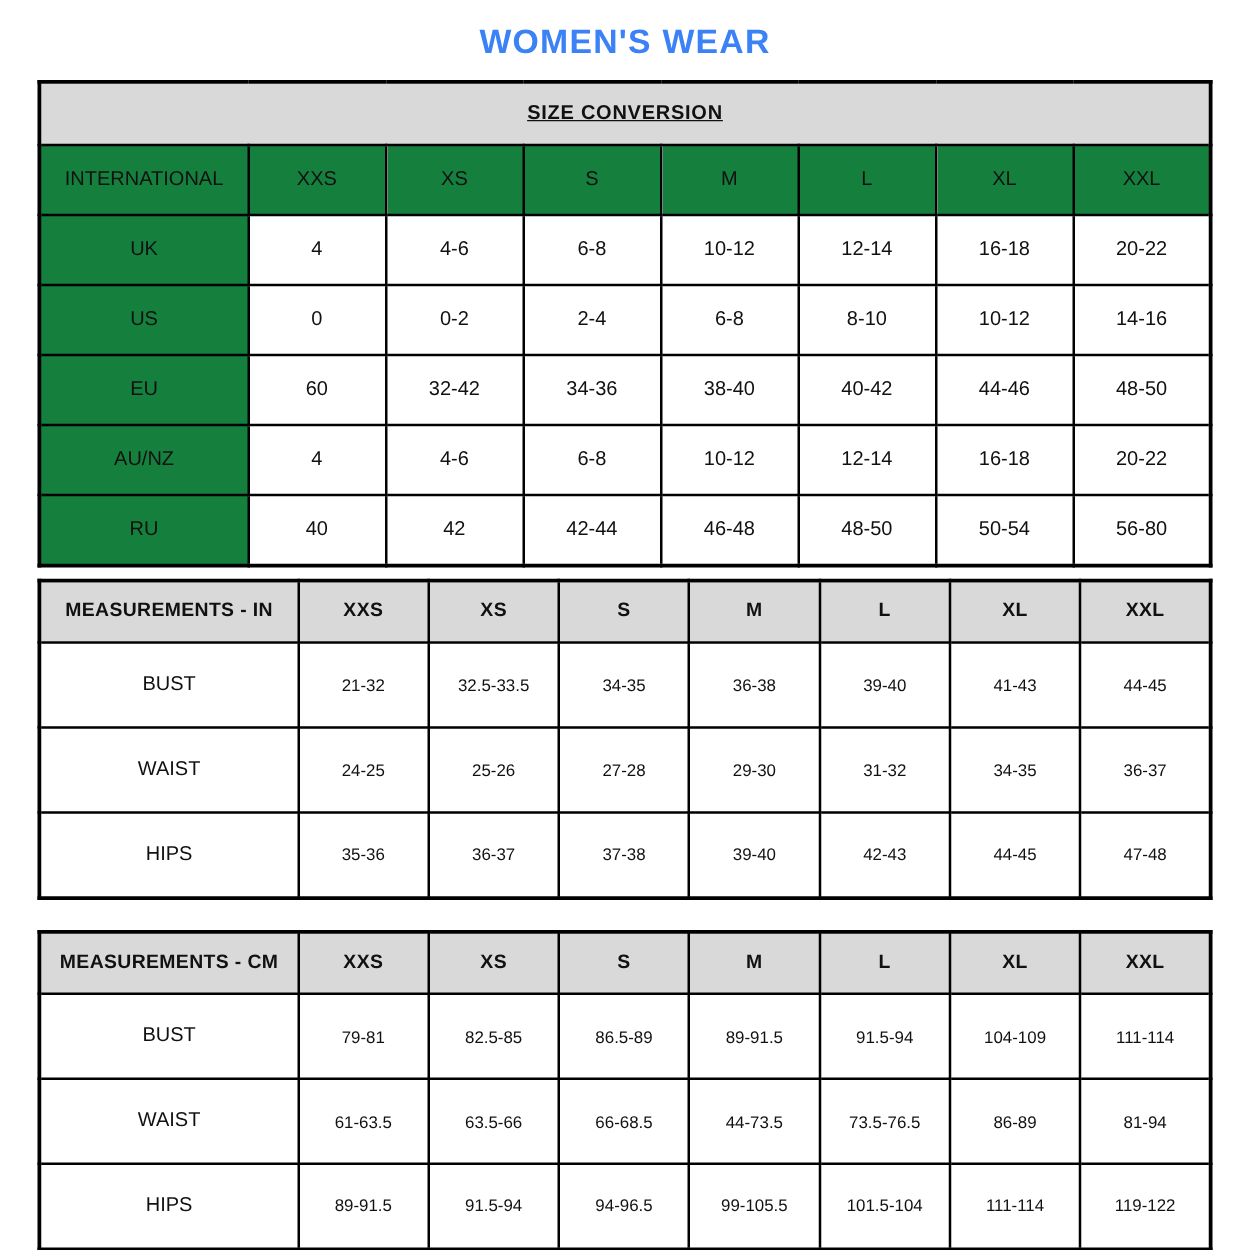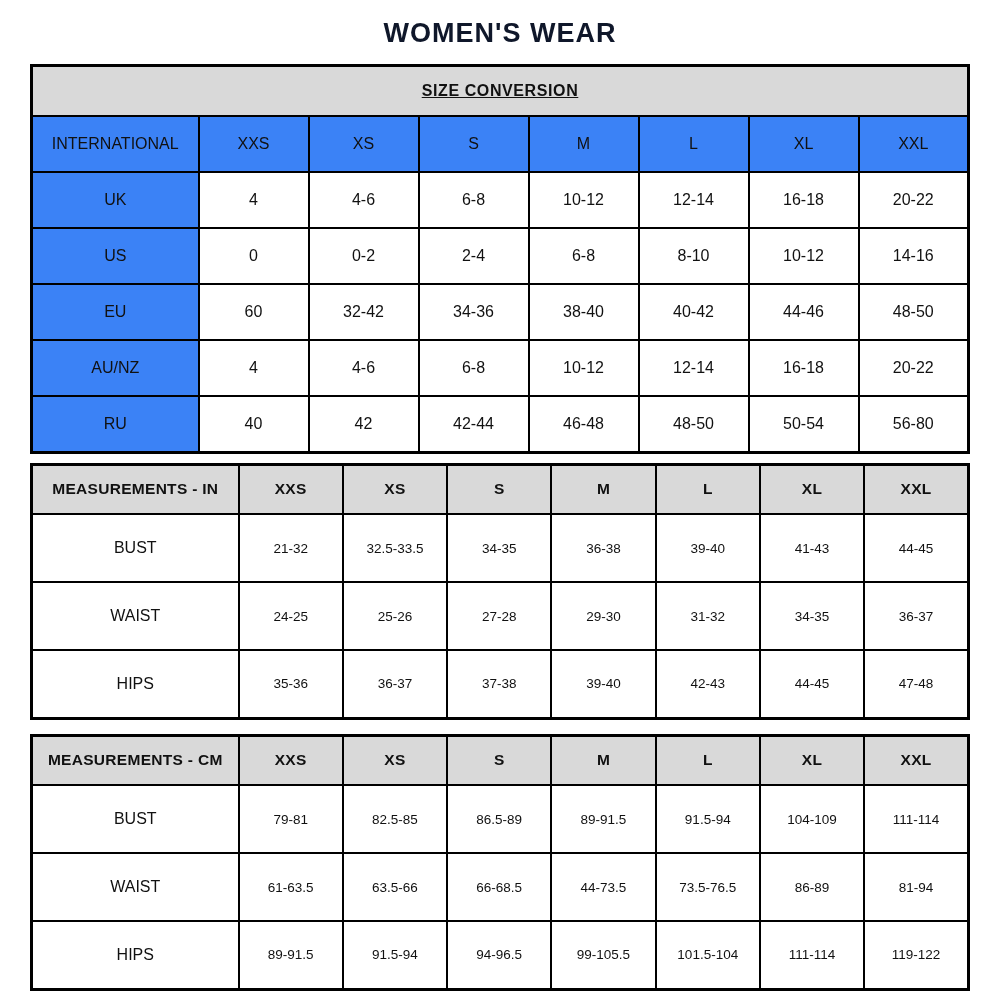--- a/index.html
+++ b/index.html
@@ -20,7 +20,7 @@
     font-weight: bold;
     letter-spacing: 1px;
     margin: 6px 0 15px 0;
-    color: #0f172a;
+    color: #3b82f6;
   }
   table.tbl {
     width: 940px;

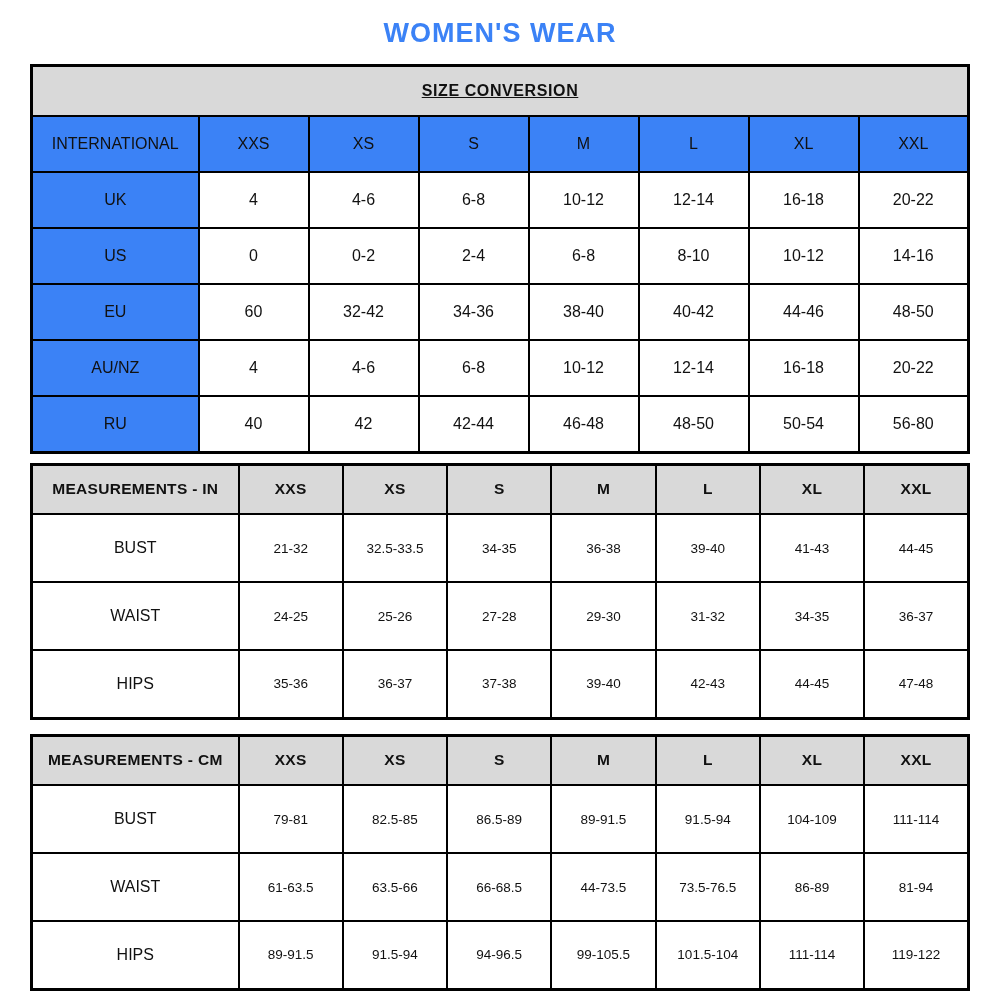--- a/index.html
+++ b/index.html
@@ -46,7 +46,7 @@
     text-decoration: underline;
   }
   .t1 tbody tr { height: 56px; font-size: 16px; }
-  .t1 tbody th { font-weight: normal; background: #3b82f6; font-size: 16px; }
+  .t1 tbody th { font-weight: normal; background: #15803d; font-size: 16px; }
   .t1 tbody td { font-size: 16px; }
   
   .t2 { margin-bottom: 14px; }

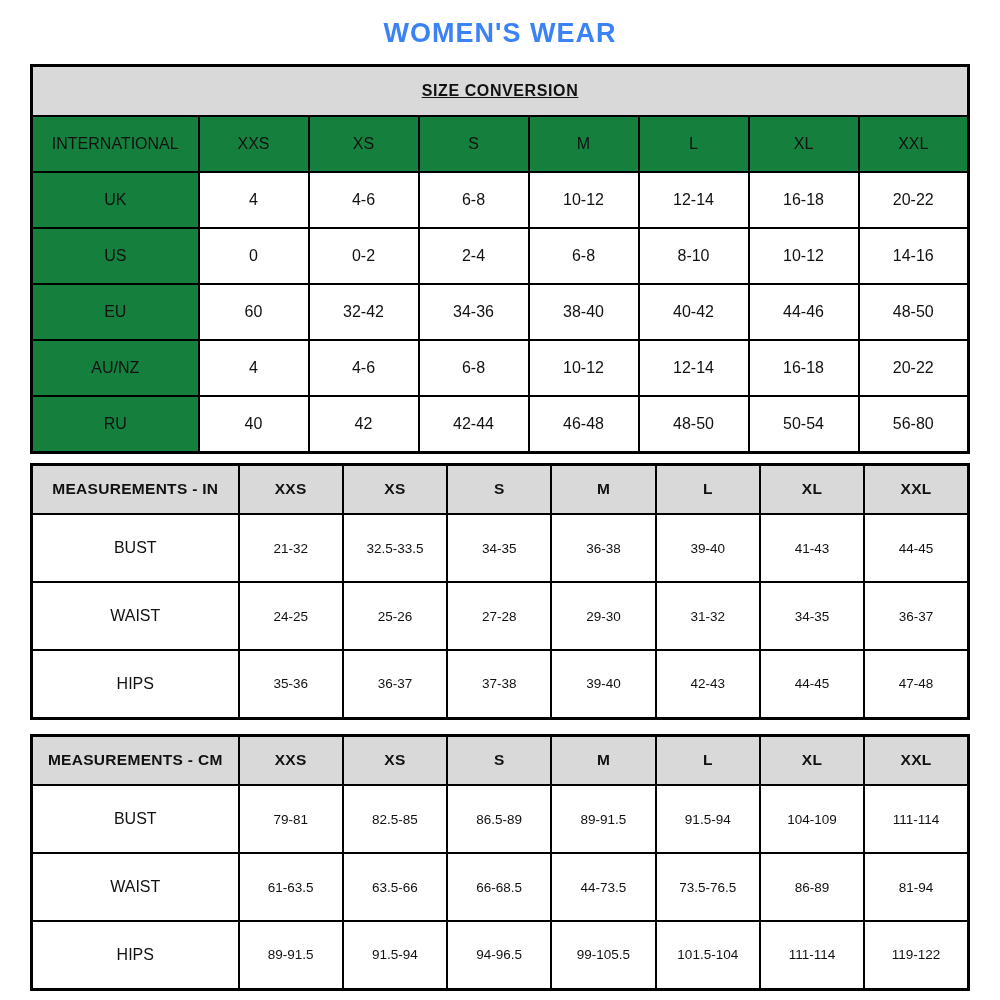--- a/index.html
+++ b/index.html
@@ -49,7 +49,7 @@
   .t1 tbody th { font-weight: normal; background: #15803d; font-size: 16px; }
   .t1 tbody td { font-size: 16px; }
   
-  .t2 { margin-bottom: 14px; }
+  .t2 { margin-bottom: 24px; }
   .t2 tbody tr, .t3 tbody tr { height: 68px; }
   .t2 tbody tr:first-child, .t3 tbody tr:first-child {
     height: 50px;

